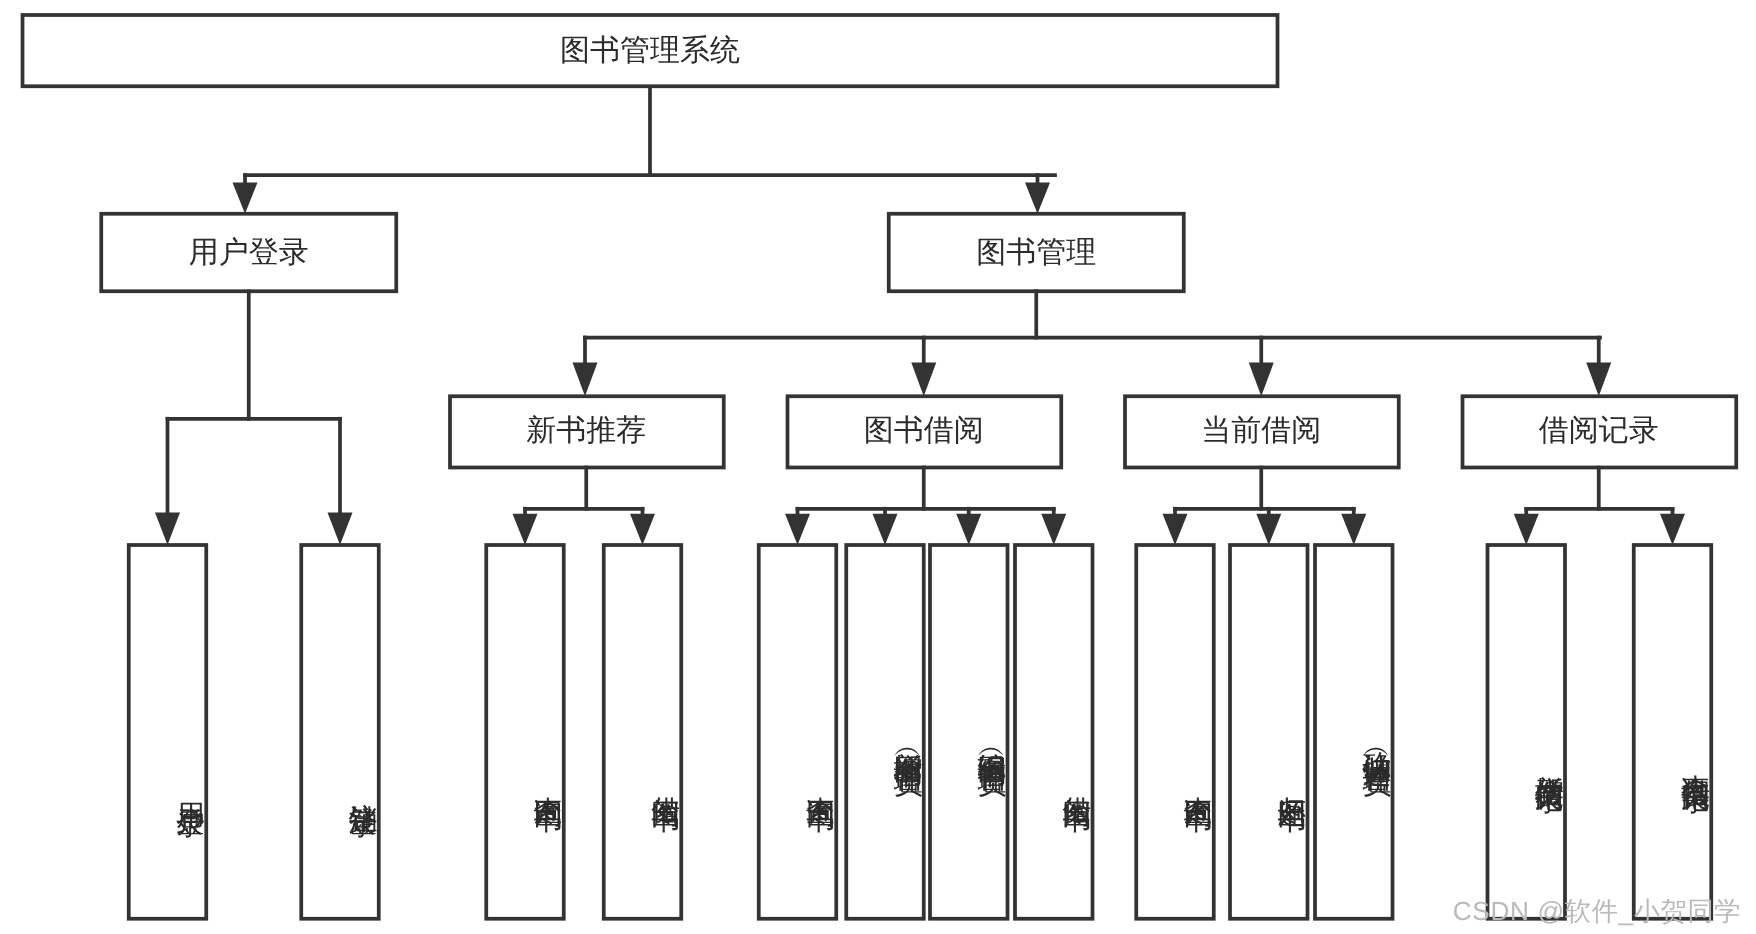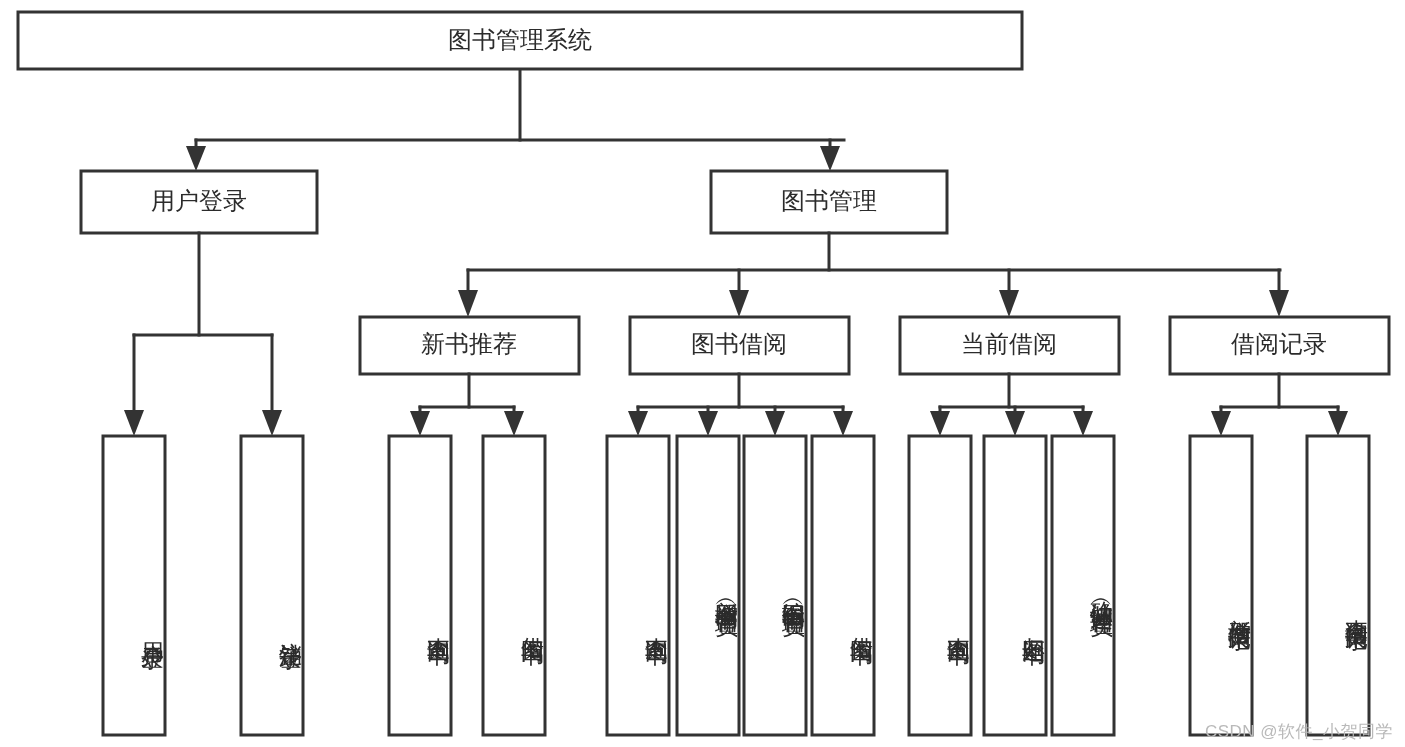--- a/index.html
+++ b/index.html
@@ -68,7 +68,7 @@
     position: absolute;
     right: 8px;
     bottom: 4px;
-    font-size: 17px;
+    font-size: 21px;
     color: #b9b9b9;
     font-family: "Liberation Sans", "DejaVu Sans", sans-serif;
     white-space: nowrap;

